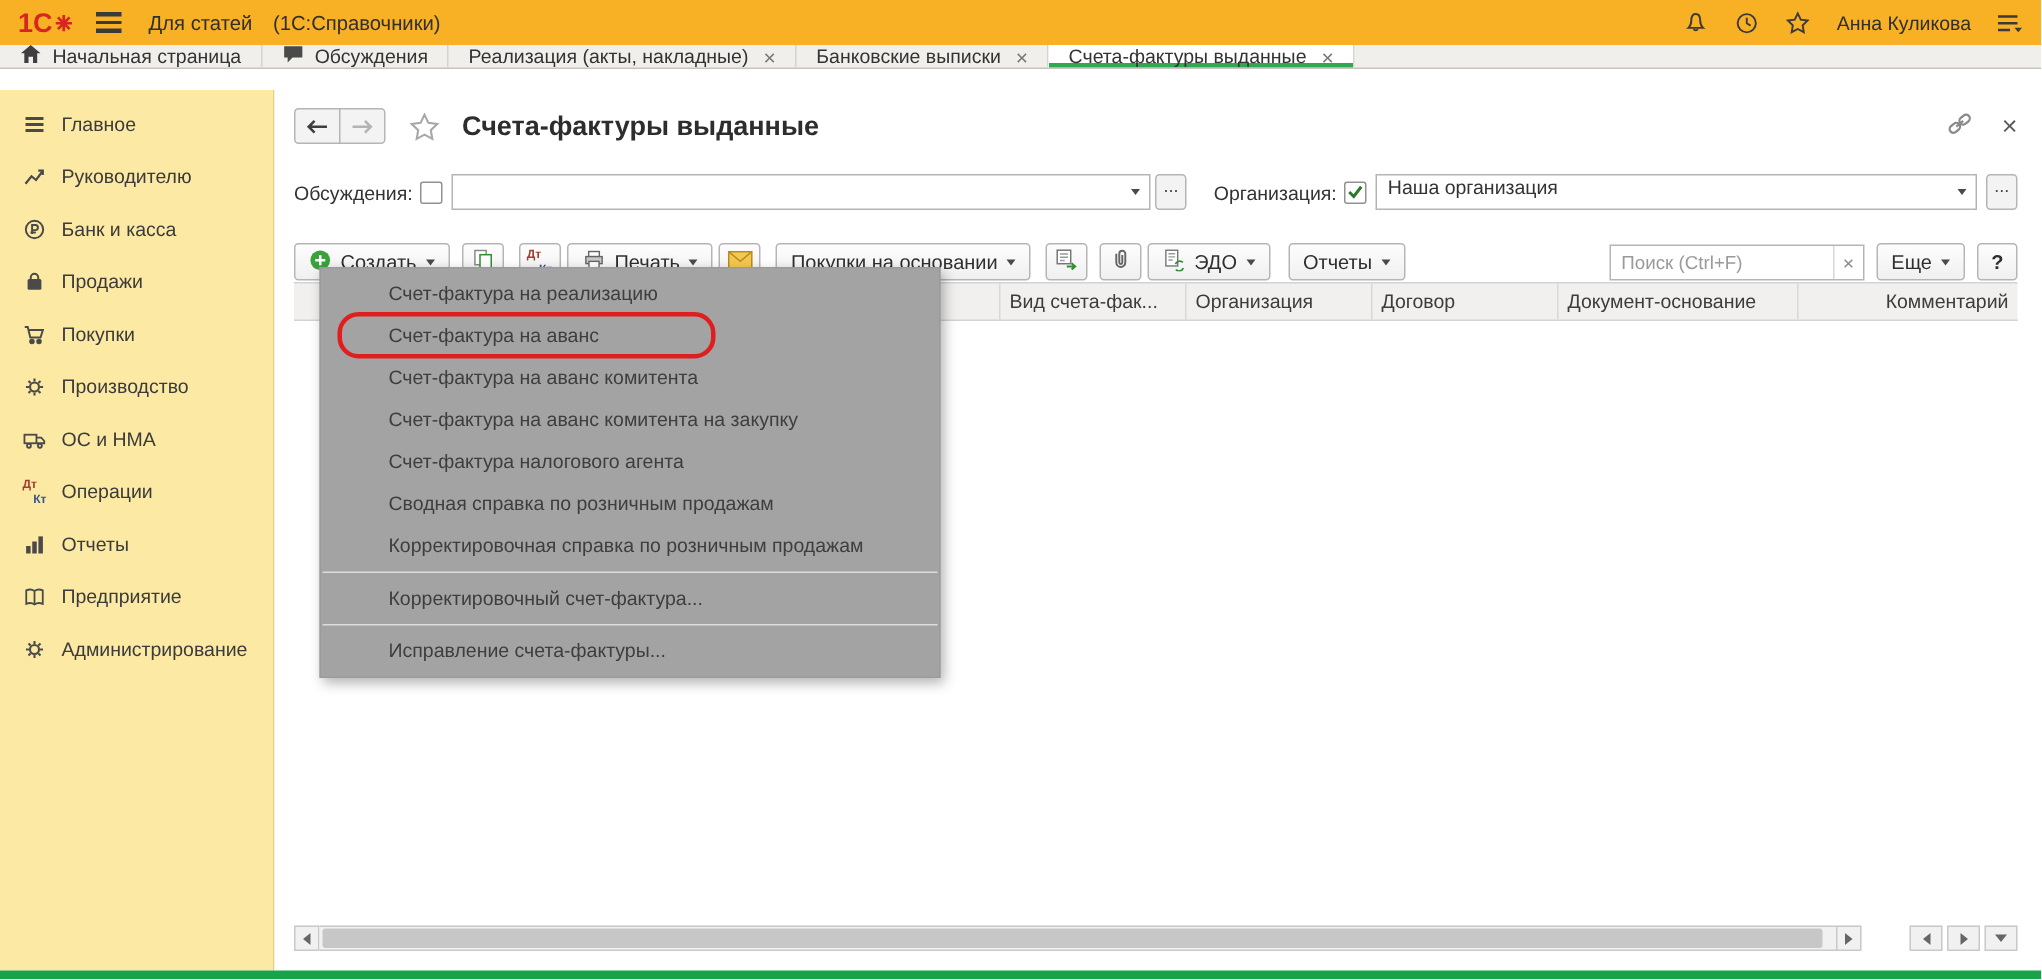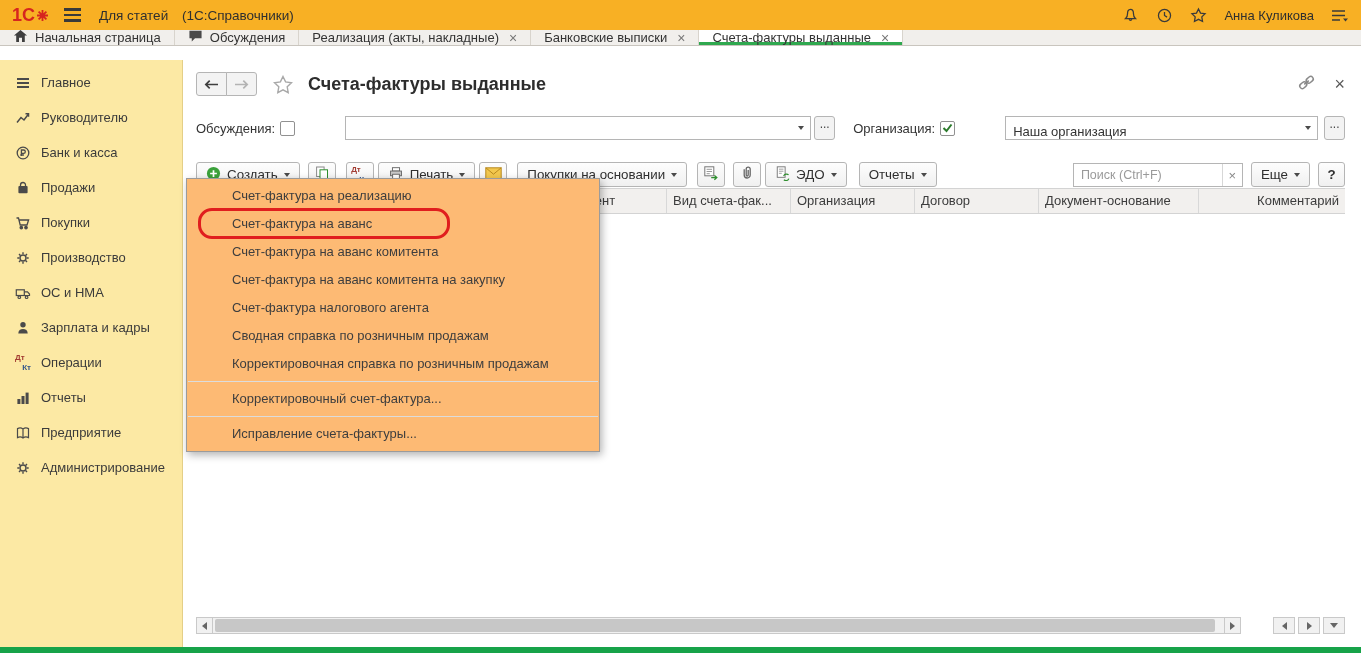--- a/index.html
+++ b/index.html
@@ -55,8 +55,8 @@
   .checkbox { width:15px; height:15px; background:#fff; border:1px solid #919191; border-radius:2px;
               display:inline-flex; align-items:center; justify-content:center; margin-right:6px;
               cursor:pointer; flex:0 0 auto; }
-  .combo { display:flex; align-items:flex-end; height:24px; background:#fff;
-           border:1px solid #b5b5b5;margin-left:44px; }
+  .combo { display:flex; align-items:flex-start; height:24px; background:#fff;
+           border:1px solid #b5b5b5; }
   .combo .val { flex:1; padding:0 7px; white-space:nowrap; overflow:hidden; }
   .combo .dd { width:19px; align-self:stretch; display:flex; align-items:center;
                justify-content:center; cursor:pointer; }

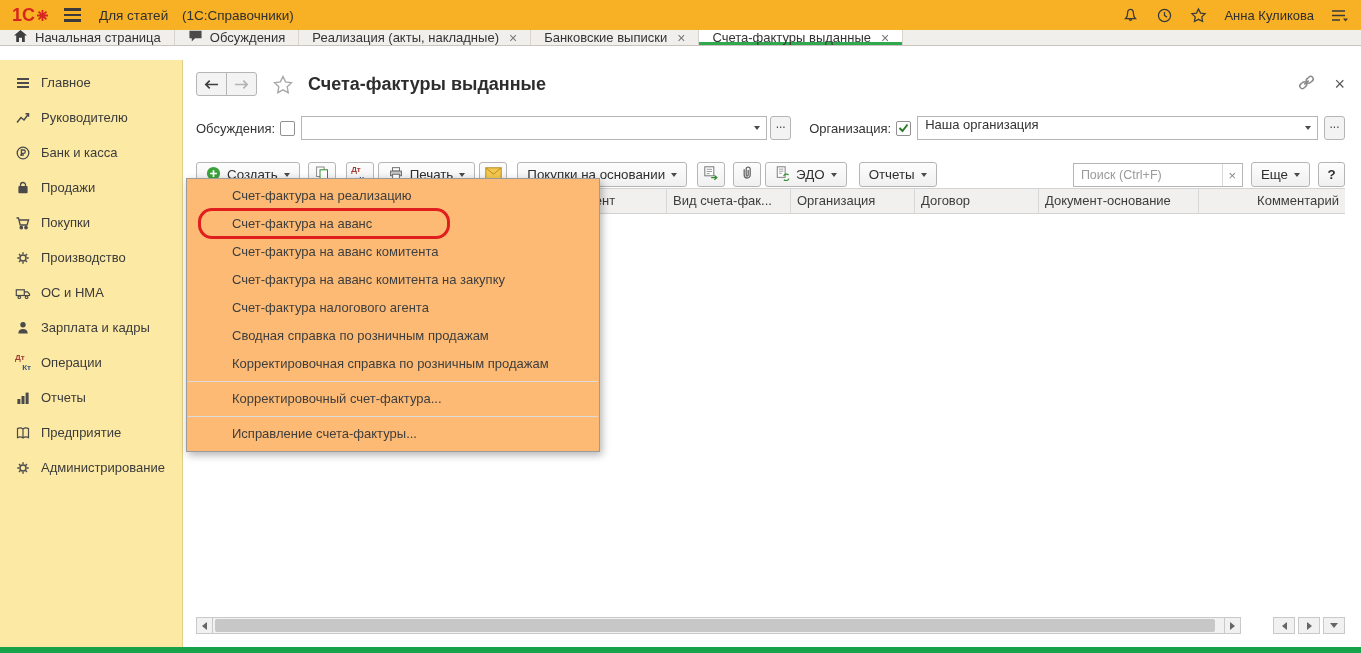--- a/index.html
+++ b/index.html
@@ -117,7 +117,7 @@
         align-items:center; justify-content:center; cursor:pointer; }
 
   
-  .create-menu { position:absolute; left:3px; top:118px; width:414px; background:#fdba74;
+  .create-menu { position:absolute; left:30px; top:118px; width:414px; background:#a3a3a3;
                  border:1px solid #9b9b9b; box-shadow:2px 3px 8px rgba(0,0,0,.3);
                  padding:3px 0; z-index:10; }
   .mi { height:28px; line-height:28px; padding-left:45px; color:#3e3e3e; position:relative;

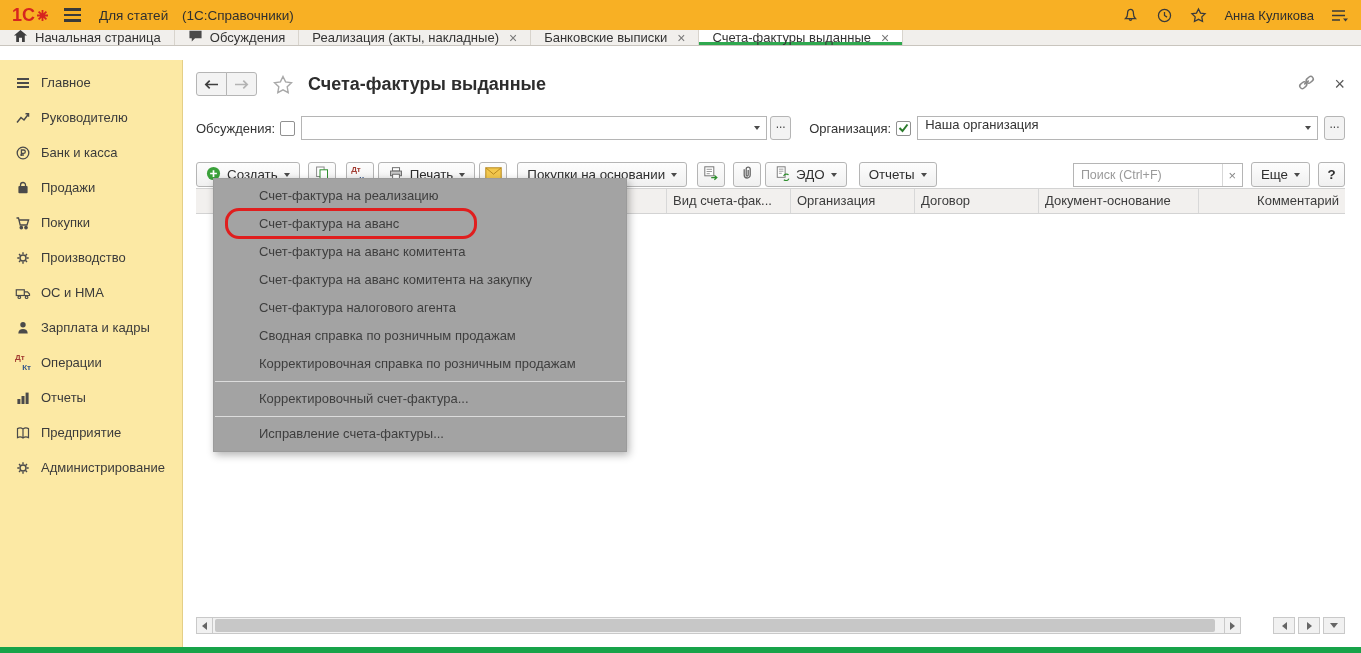--- a/index.html
+++ b/index.html
@@ -275,15 +275,6 @@
       <span>ОС и НМА</span>
     </div>
     <div class="side-item">
-      <span class="ic">
-        <svg width="16" height="16" viewBox="0 0 16 16">
-            <circle cx="8" cy="4.8" r="2.7" fill="#4a4a4a"></circle>
-            <path d="M3.3 13.4c0-3 2-4.4 4.7-4.4s4.7 1.4 4.7 4.4z" fill="#4a4a4a"></path>
-          </svg>
-      </span>
-      <span>Зарплата и кадры</span>
-    </div>
-    <div class="side-item">
       <span class="ic dtkt">
         <span class="dt">Дт</span>
         <span class="kt">Кт</span>

